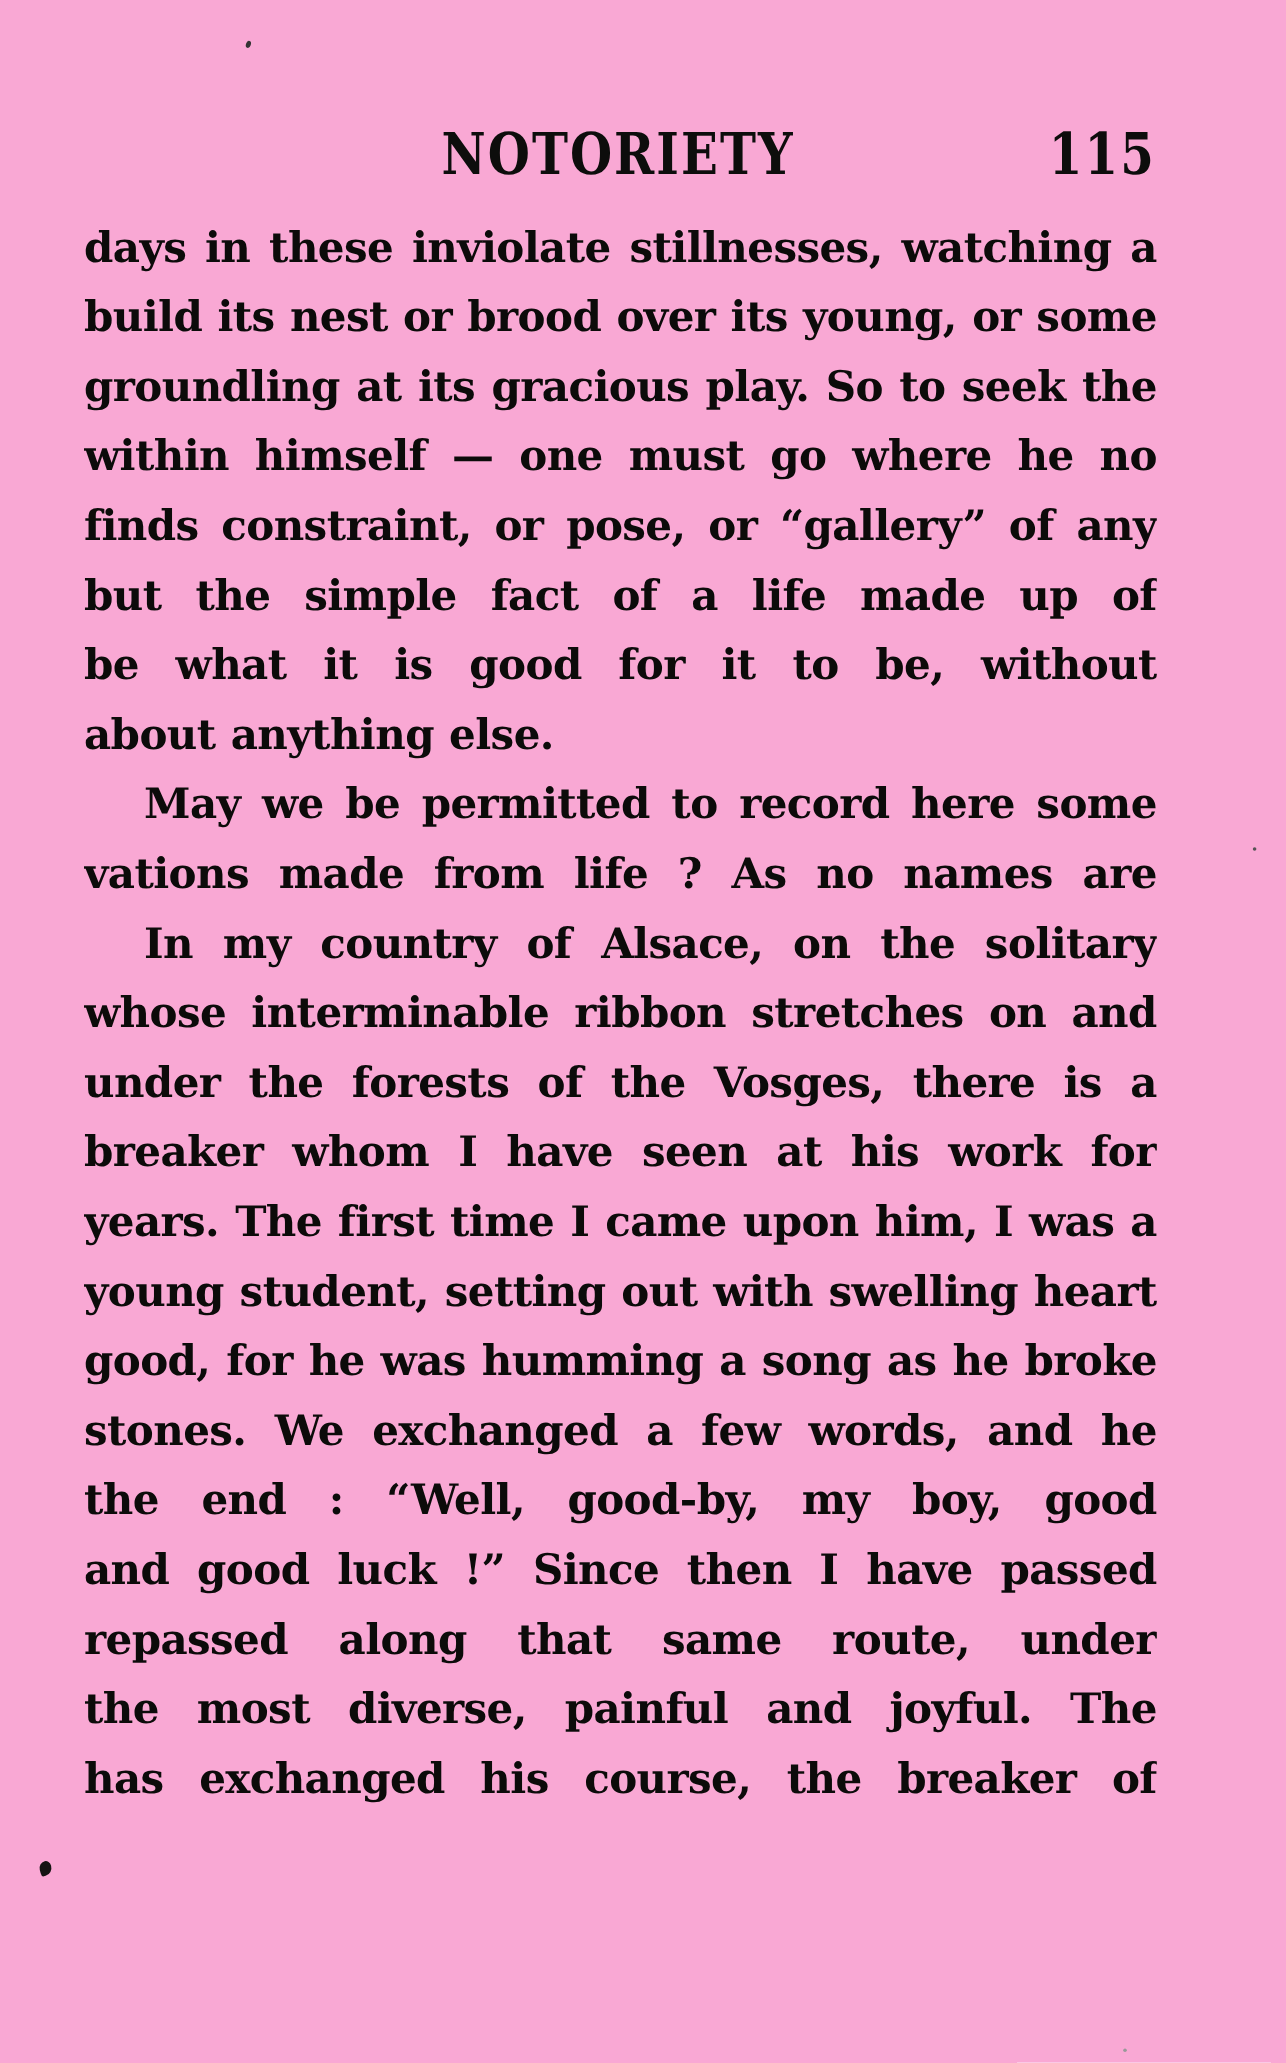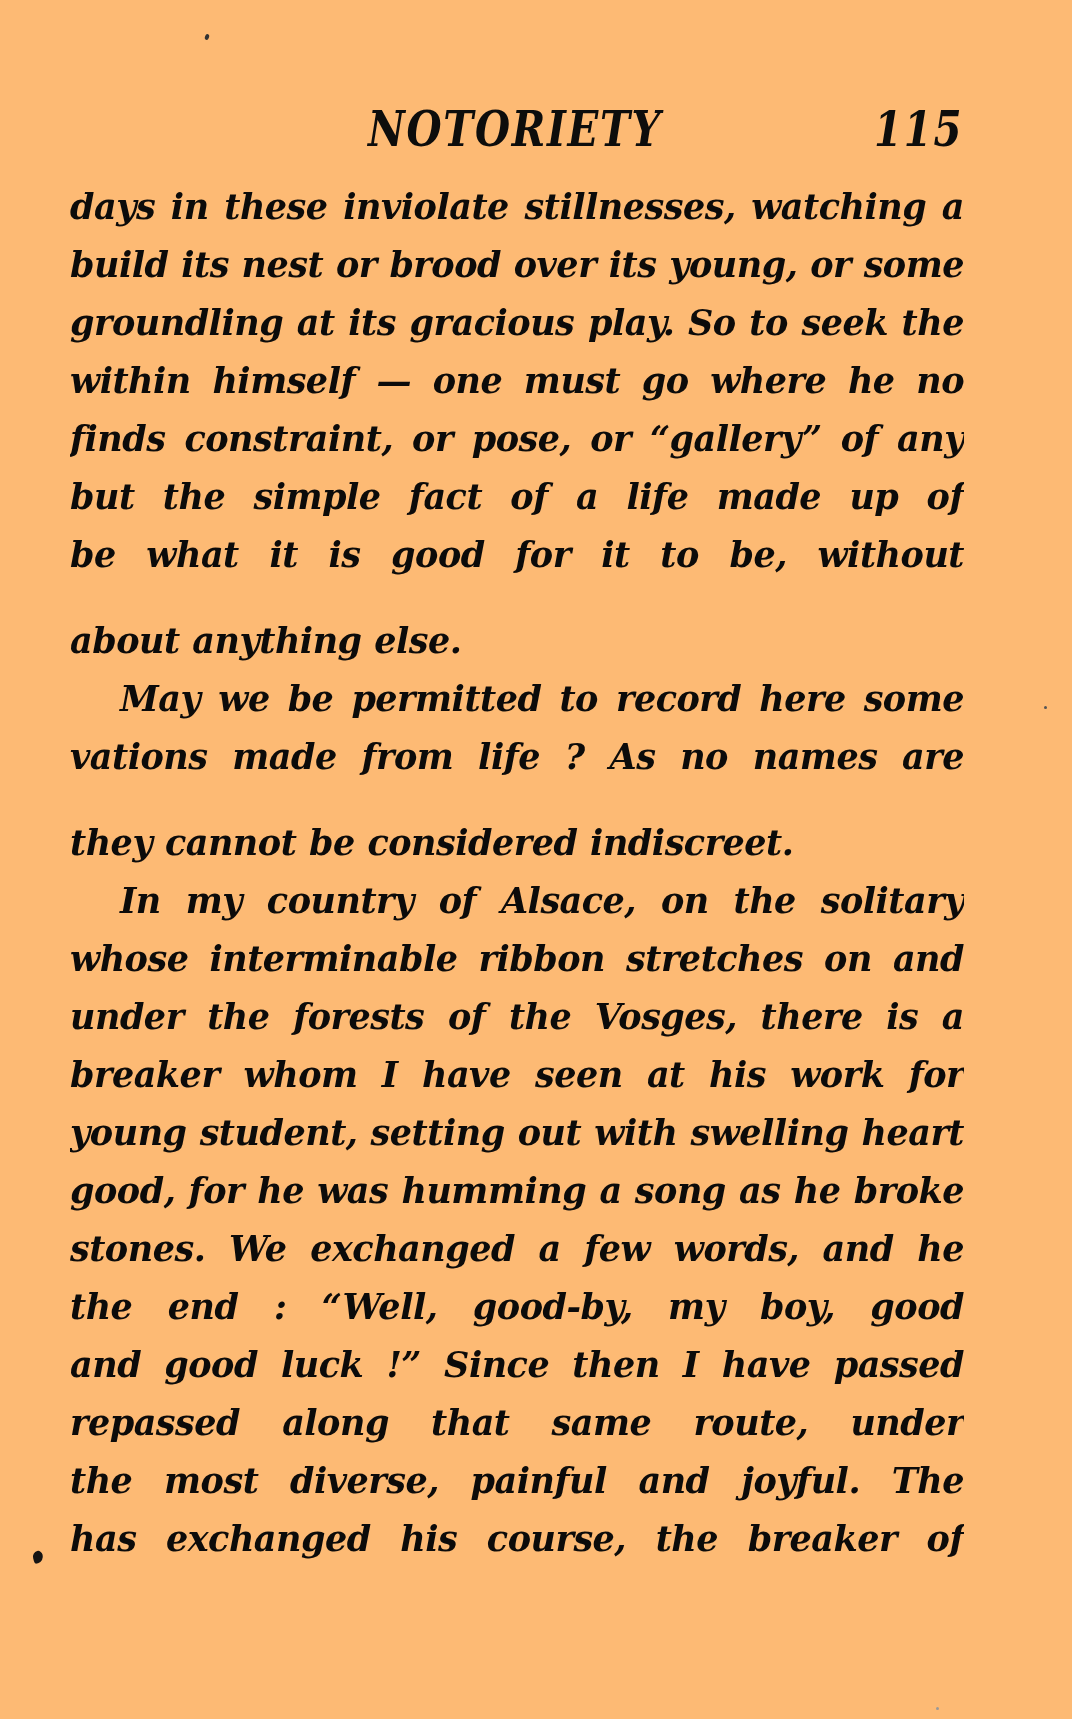--- a/index.html
+++ b/index.html
@@ -17,8 +17,7 @@
   .page {
     position: absolute;
     inset: 0;
-    background: #fdba74;
-    font-style: italic;
+    background: #f9a8d4;
   }
   
   .head-title {

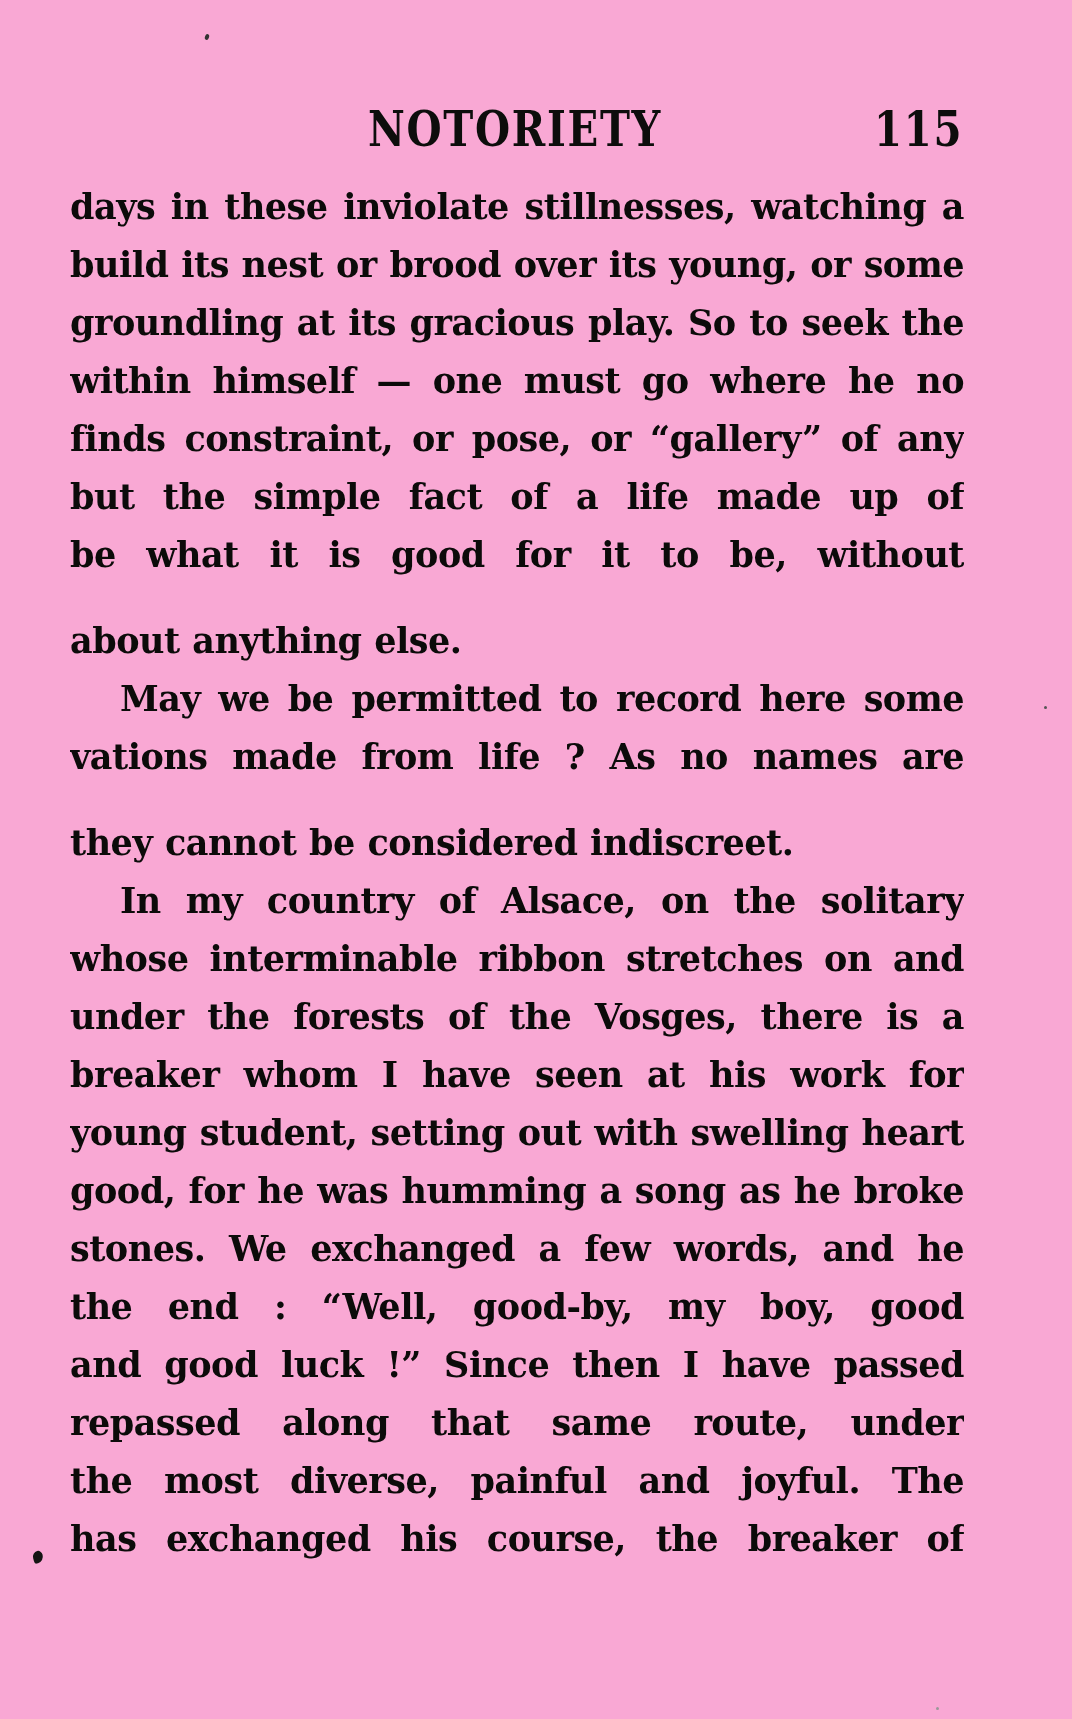--- a/index.html
+++ b/index.html
@@ -69,7 +69,6 @@
   .line.left {
     text-align: left;
     text-align-last: auto;
-    margin-top: 28px;
   }
   
   .speck {

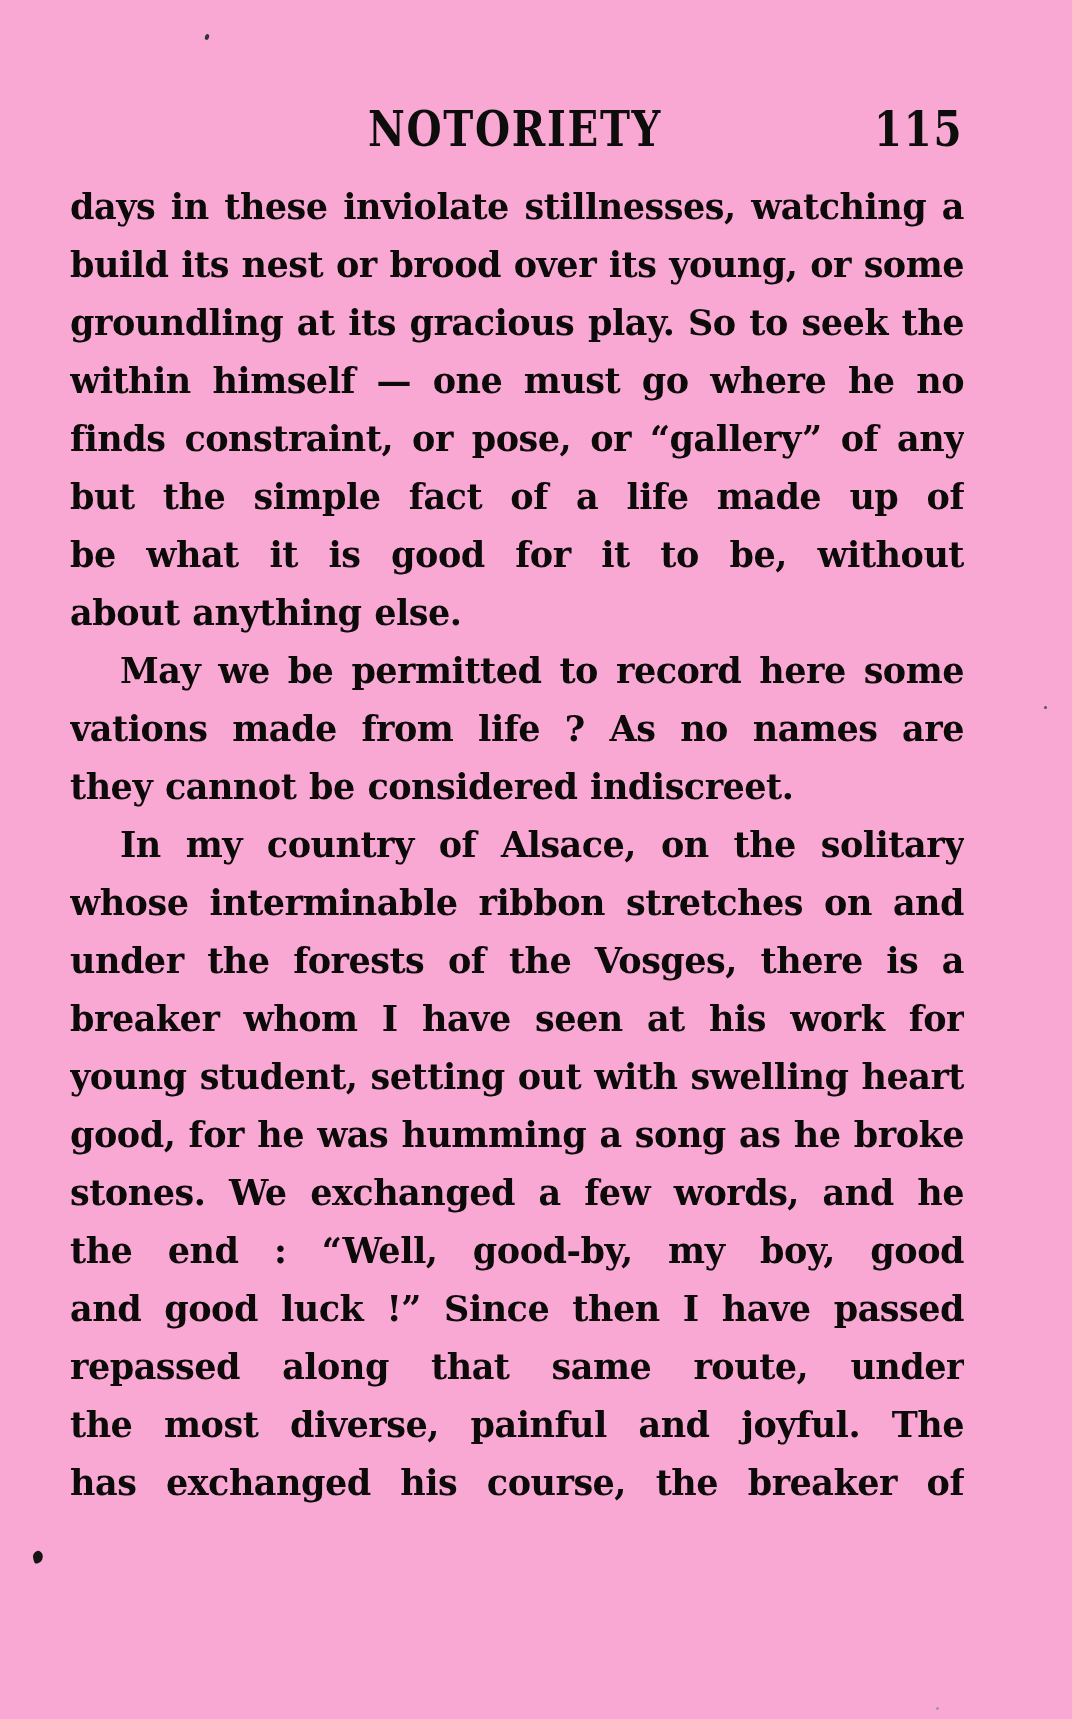--- a/index.html
+++ b/index.html
@@ -117,7 +117,6 @@
       <div class="line left">about anything else.</div>
       <div class="line justify-indent">May we be permitted to record here some obser-</div>
       <div class="line justify">vations made from life ? As no names are given,</div>
-      <div class="line left">they cannot be considered indiscreet.</div>
       <div class="line justify-indent">In my country of Alsace, on the solitary route</div>
       <div class="line justify">whose interminable ribbon stretches on and on</div>
       <div class="line justify">under the forests of the Vosges, there is a stone-</div>

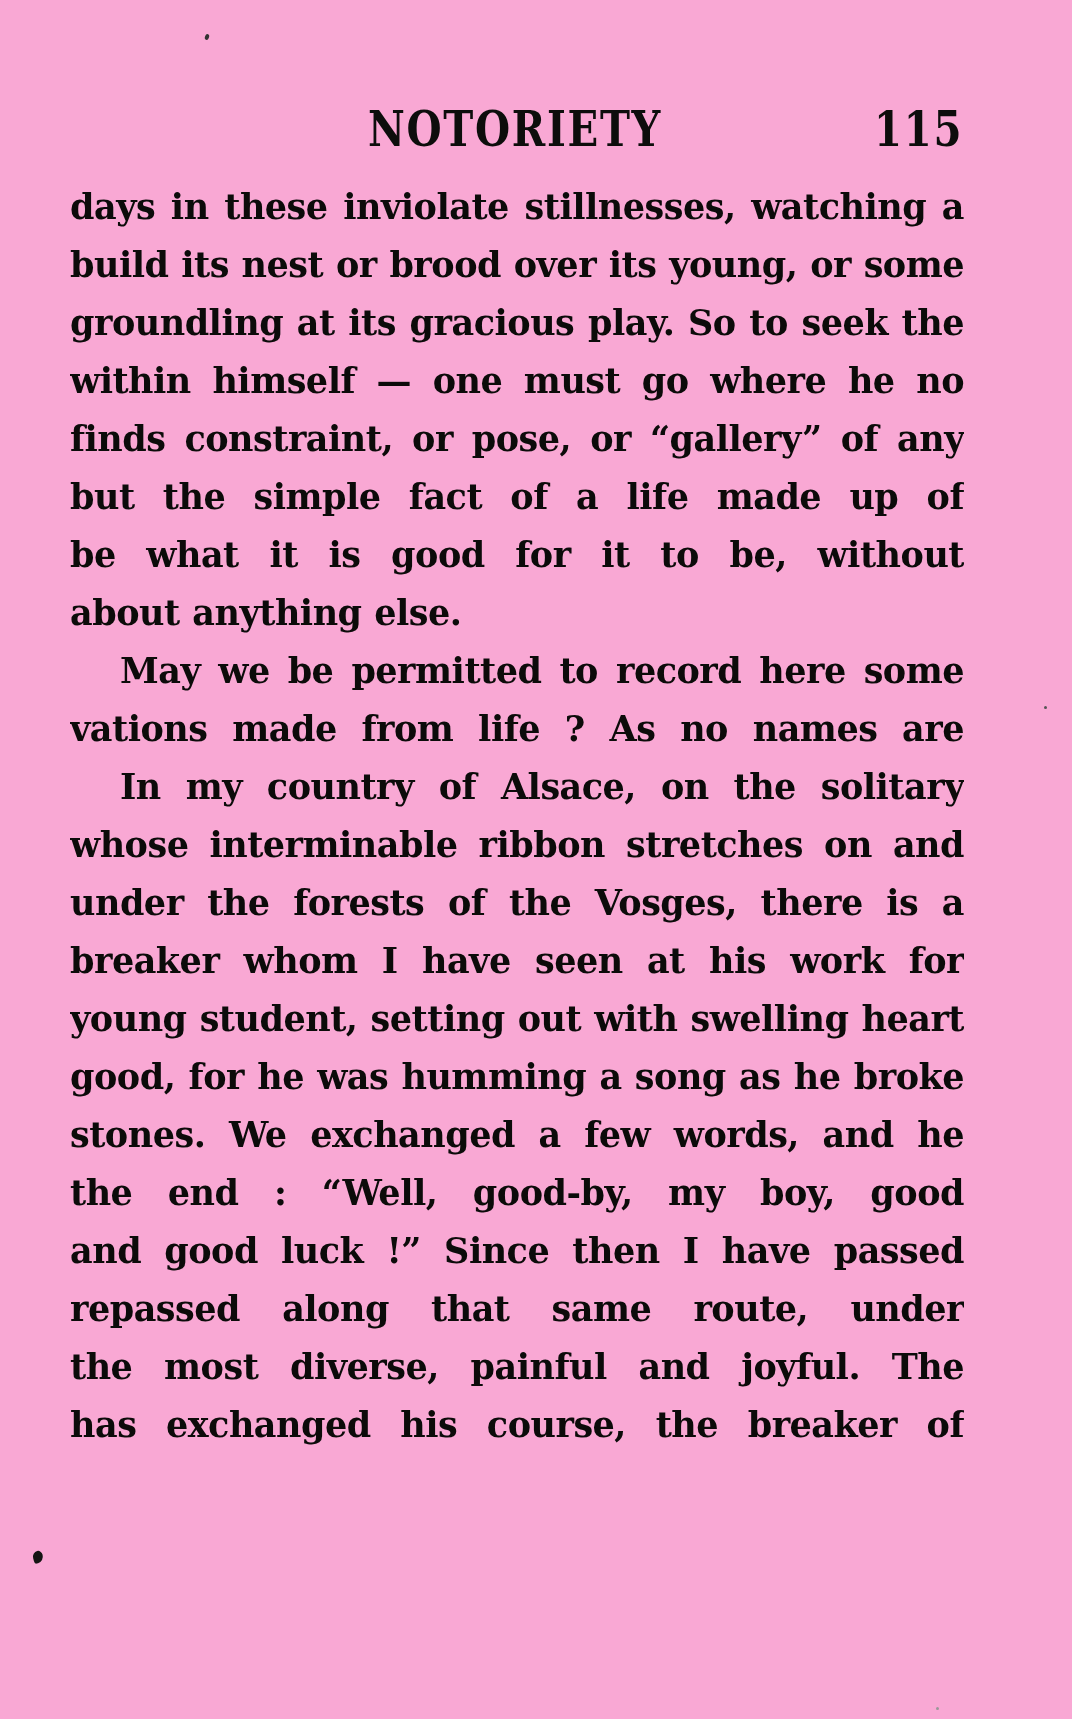--- a/index.html
+++ b/index.html
@@ -121,6 +121,7 @@
       <div class="line justify">whose interminable ribbon stretches on and on</div>
       <div class="line justify">under the forests of the Vosges, there is a stone-</div>
       <div class="line justify">breaker whom I have seen at his work for thirty</div>
+      <div class="line justify">years. The first time I came upon him, I was a</div>
       <div class="line justify">young student, setting out with swelling heart for</div>
       <div class="line justify">good, for he was humming a song as he broke his</div>
       <div class="line justify">stones. We exchanged a few words, and he said at</div>

